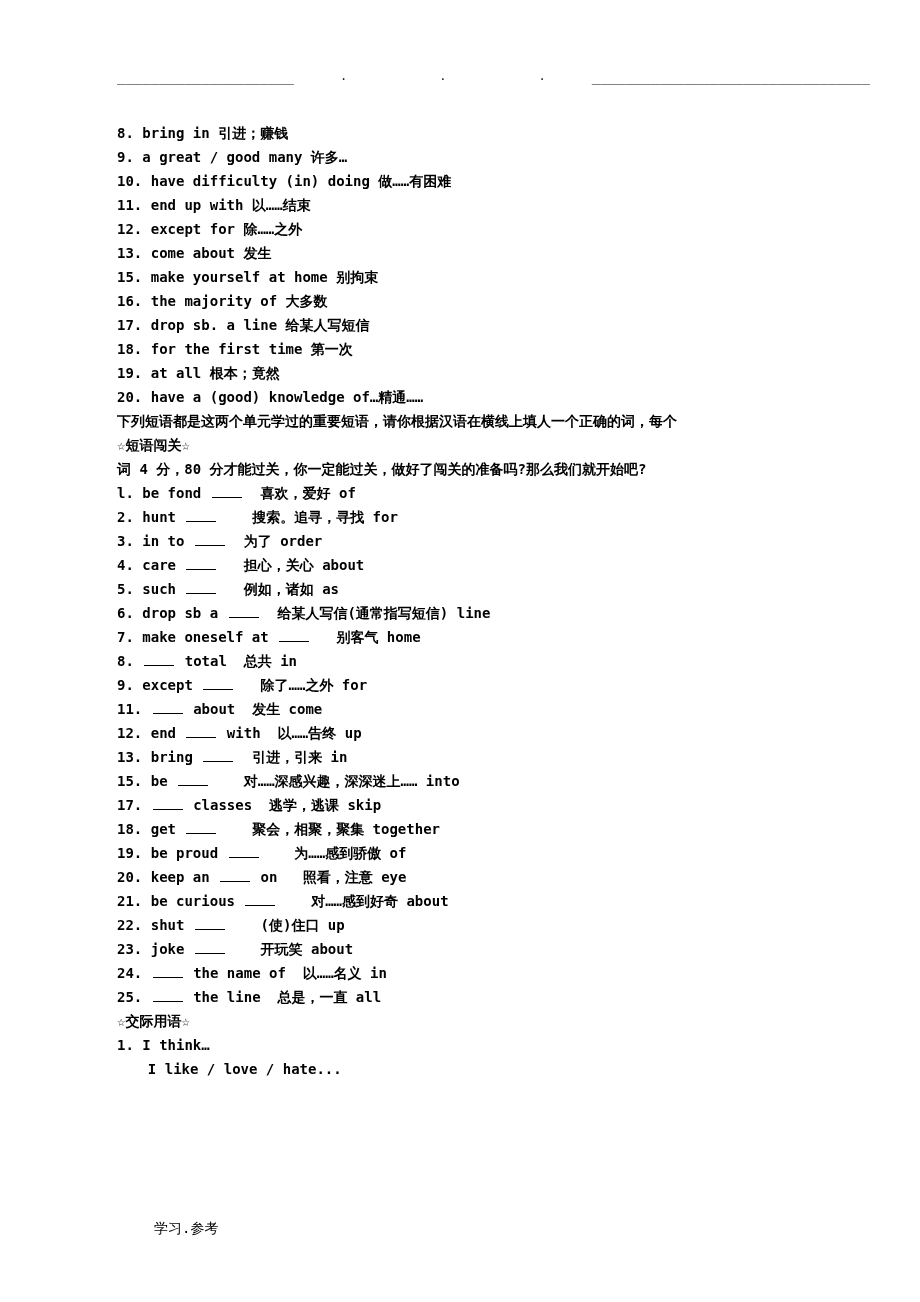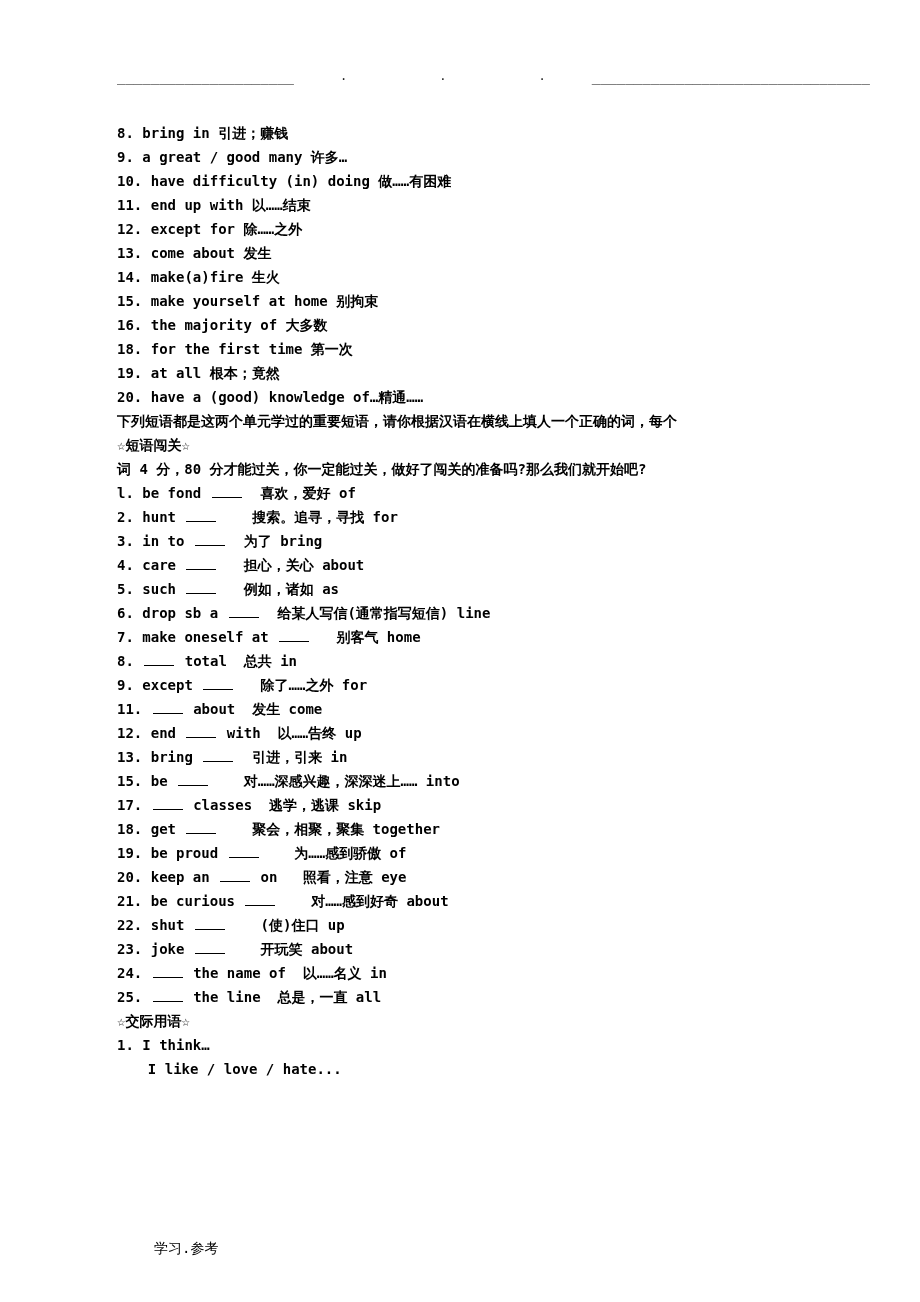--- a/index.html
+++ b/index.html
@@ -84,7 +84,6 @@
         <p>11. end up with 以……结束</p>
         <p>12. except for 除……之外</p>
         <p>13. come about 发生</p>
-        <p>14. make(a)fire 生火</p>
         <p>15. make yourself at home 别拘束</p>
         <p>16. the majority of 大多数</p>
         <p>18. for the first time 第一次</p>

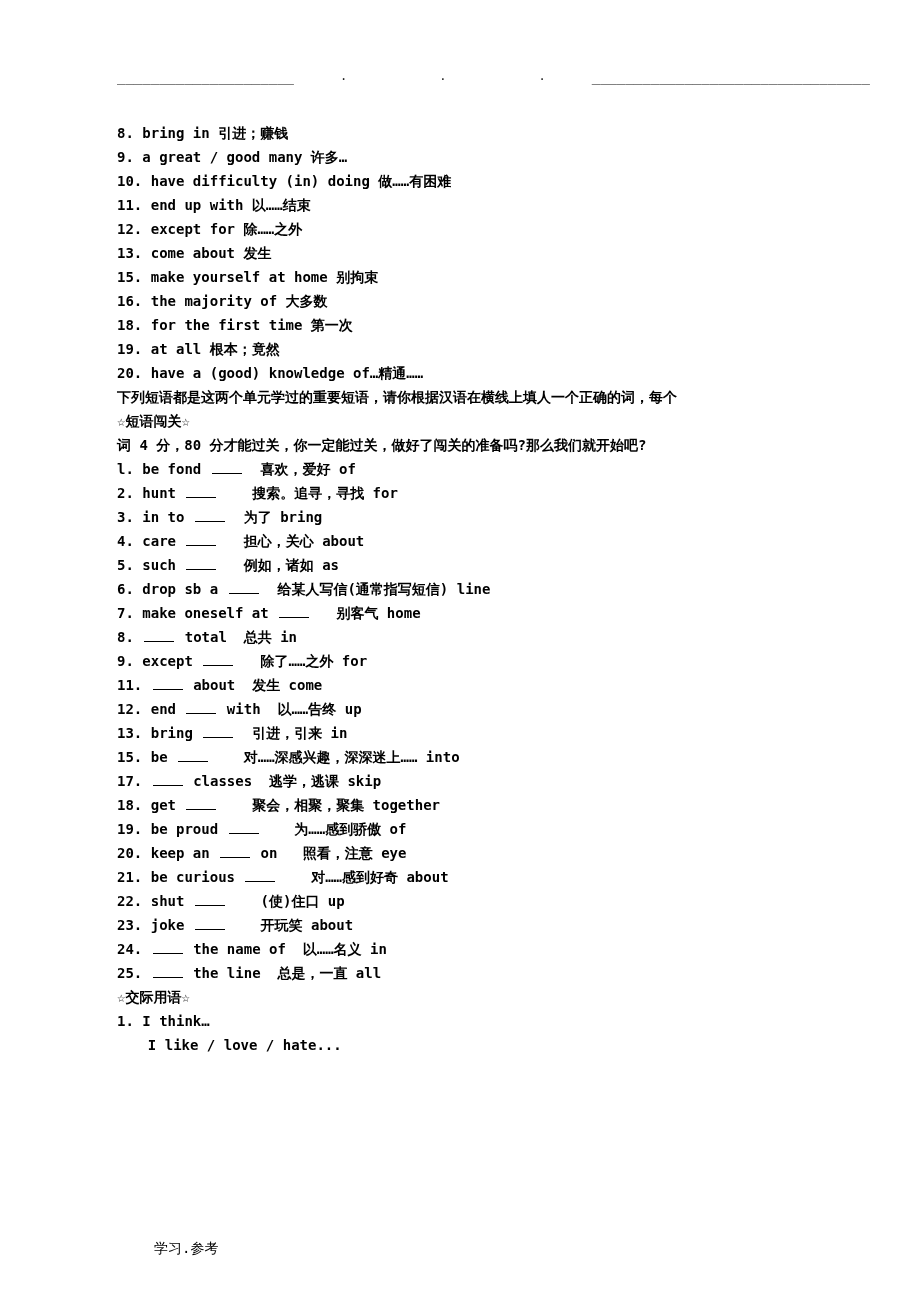--- a/index.html
+++ b/index.html
@@ -86,6 +86,7 @@
         <p>13. come about 发生</p>
         <p>15. make yourself at home 别拘束</p>
         <p>16. the majority of 大多数</p>
+        <p>17. drop sb. a line 给某人写短信</p>
         <p>18. for the first time 第一次</p>
         <p>19. at all 根本；竟然</p>
         <p>20. have a (good) knowledge of…精通……</p>

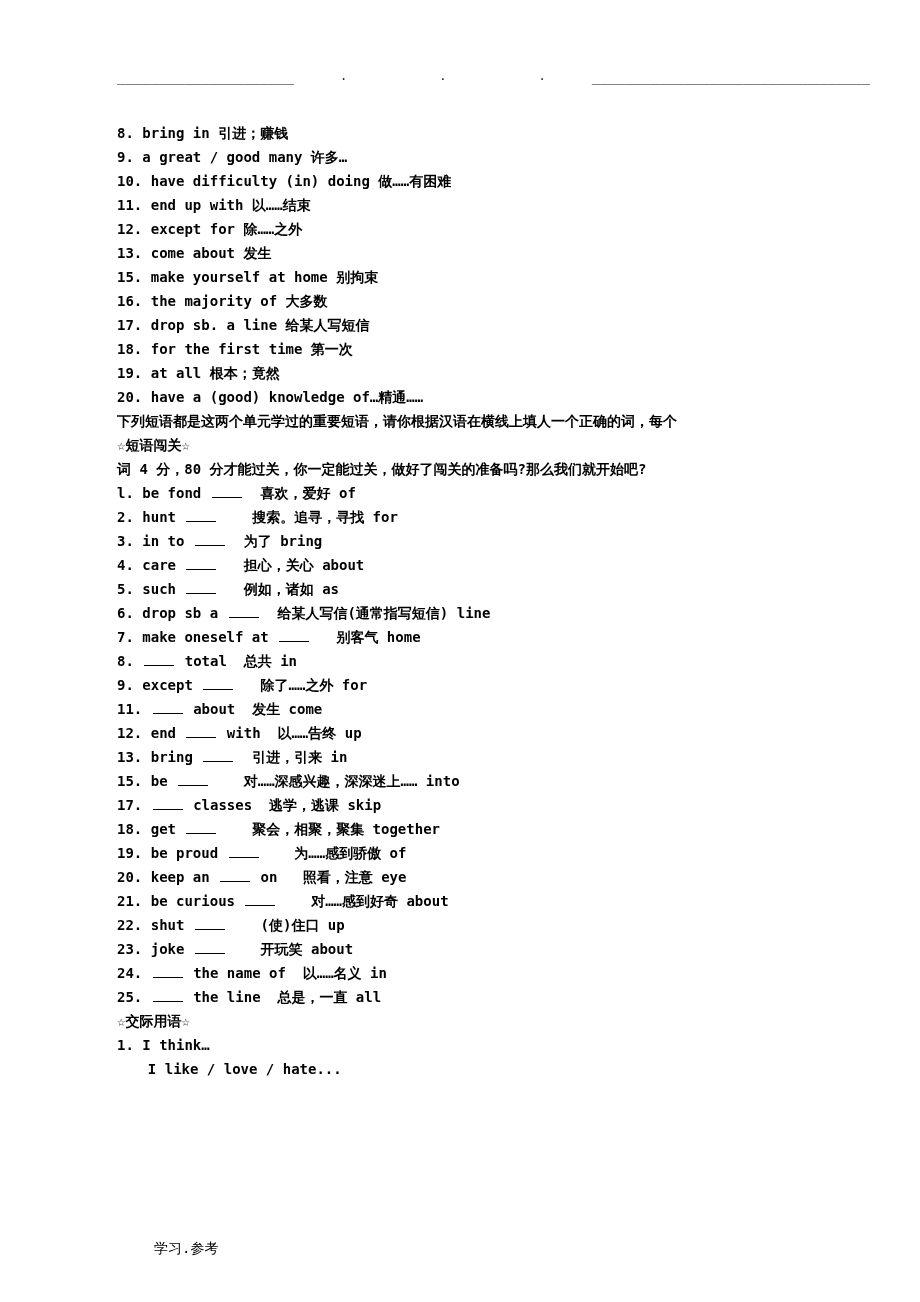--- a/index.html
+++ b/index.html
@@ -99,7 +99,7 @@
     <div id="fill-lines">
         <p><span>l. be fond </span><span class="blank"></span><span>  喜欢，爱好 of</span></p>
         <p><span>2. hunt </span><span class="blank"></span><span>    搜索。追寻，寻找 for</span></p>
-        <p><span>3. in to </span><span class="blank"></span><span>  为了 bring</span></p>
+        <p><span>3. in to </span><span class="blank"></span><span>  为了 order</span></p>
         <p><span>4. care </span><span class="blank"></span><span>   担心，关心 about</span></p>
         <p><span>5. such </span><span class="blank"></span><span>   例如，诸如 as</span></p>
         <p><span>6. drop sb a </span><span class="blank"></span><span>  给某人写信(通常指写短信) line</span></p>

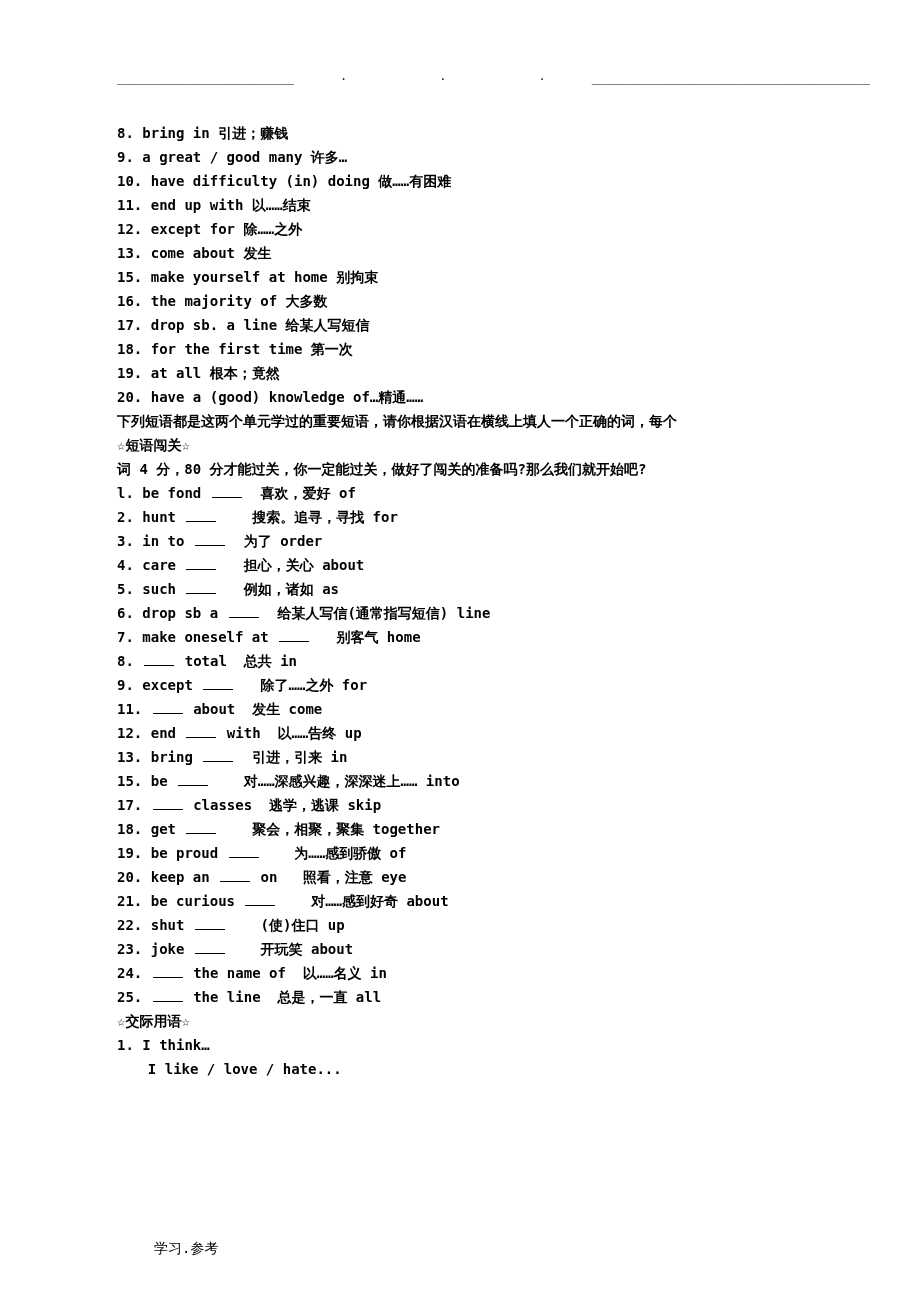--- a/index.html
+++ b/index.html
@@ -59,7 +59,7 @@
   .footer {
     position: absolute;
     left: 118px;
-    bottom: 44px;
+    bottom: 64px;
     font-size: 14px;
   }
 </style>

